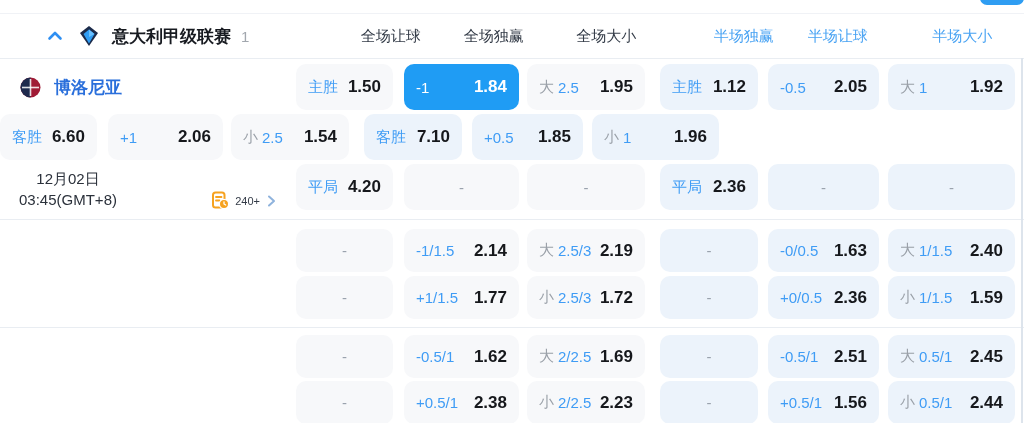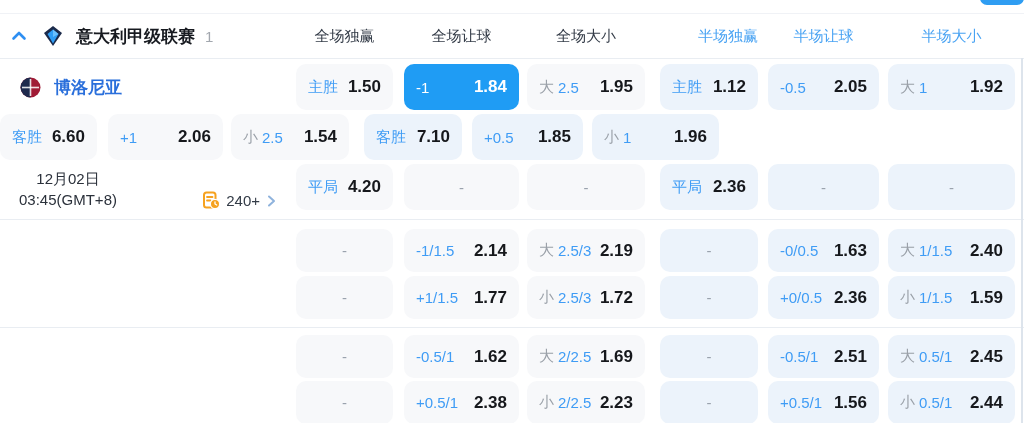--- a/index.html
+++ b/index.html
@@ -12,7 +12,7 @@
   .top-pill{position:absolute;right:0px;top:-9px;width:44px;height:14px;background:#2f9df2;border-radius:8px;}
   
   .header{height:44px;display:flex;align-items:center;border-bottom:1px solid #e9edf2;}
-  .hleft{width:296px;display:flex;align-items:center;box-sizing:border-box;padding-left:8px;}
+  .hleft{width:296px;display:flex;align-items:center;box-sizing:border-box;padding-left:8px;margin-left:36px;}
   .collapse-btn{width:22px;height:22px;display:flex;align-items:center;justify-content:center;cursor:pointer;}
   .league-logo{margin-left:12px;width:22px;height:22px;display:flex;align-items:center;justify-content:center;}
   .league-title{margin-left:12px;font-size:17px;font-weight:700;color:#171a20;}

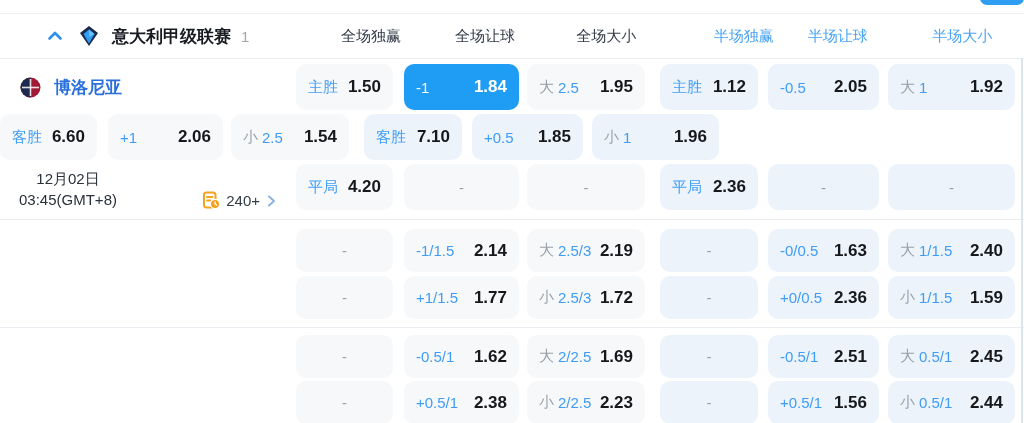--- a/index.html
+++ b/index.html
@@ -88,8 +88,8 @@
     <span class="league-title">意大利甲级联赛</span>
     <span class="league-count">1</span>
   </div>
+  <div class="hcol c2">全场让球</div>
   <div class="hcol c1">全场独赢</div>
-  <div class="hcol c2">全场让球</div>
   <div class="hcol c3">全场大小</div>
   <div class="hcol half c4">半场独赢</div>
   <div class="hcol half c5">半场让球</div>

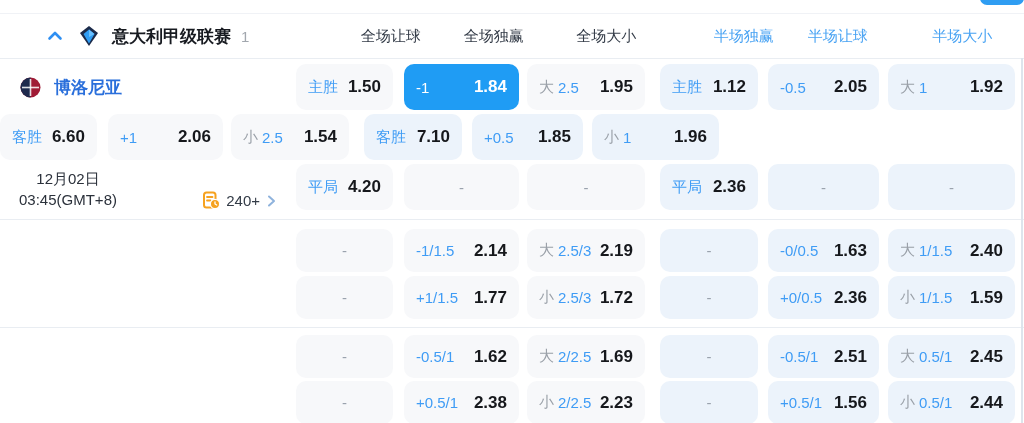--- a/index.html
+++ b/index.html
@@ -60,7 +60,7 @@
   .meta-slot{justify-content:space-between;padding-right:18px;}
   .datetime{width:132px;margin-left:2px;text-align:center;font-size:15px;color:#2b313b;line-height:21px;}
   .markets{display:flex;align-items:center;cursor:pointer;}
-  .markets-count{margin-left:5px;font-size:15px;color:#333b47;}
+  .markets-count{margin-left:5px;font-size:11px;color:#333b47;}
   .markets .chev{margin-left:4px;display:flex;align-items:center;}
   .right-border{position:absolute;top:58px;bottom:0;left:1021px;width:2px;background:#dde4ec;}
 </style>

